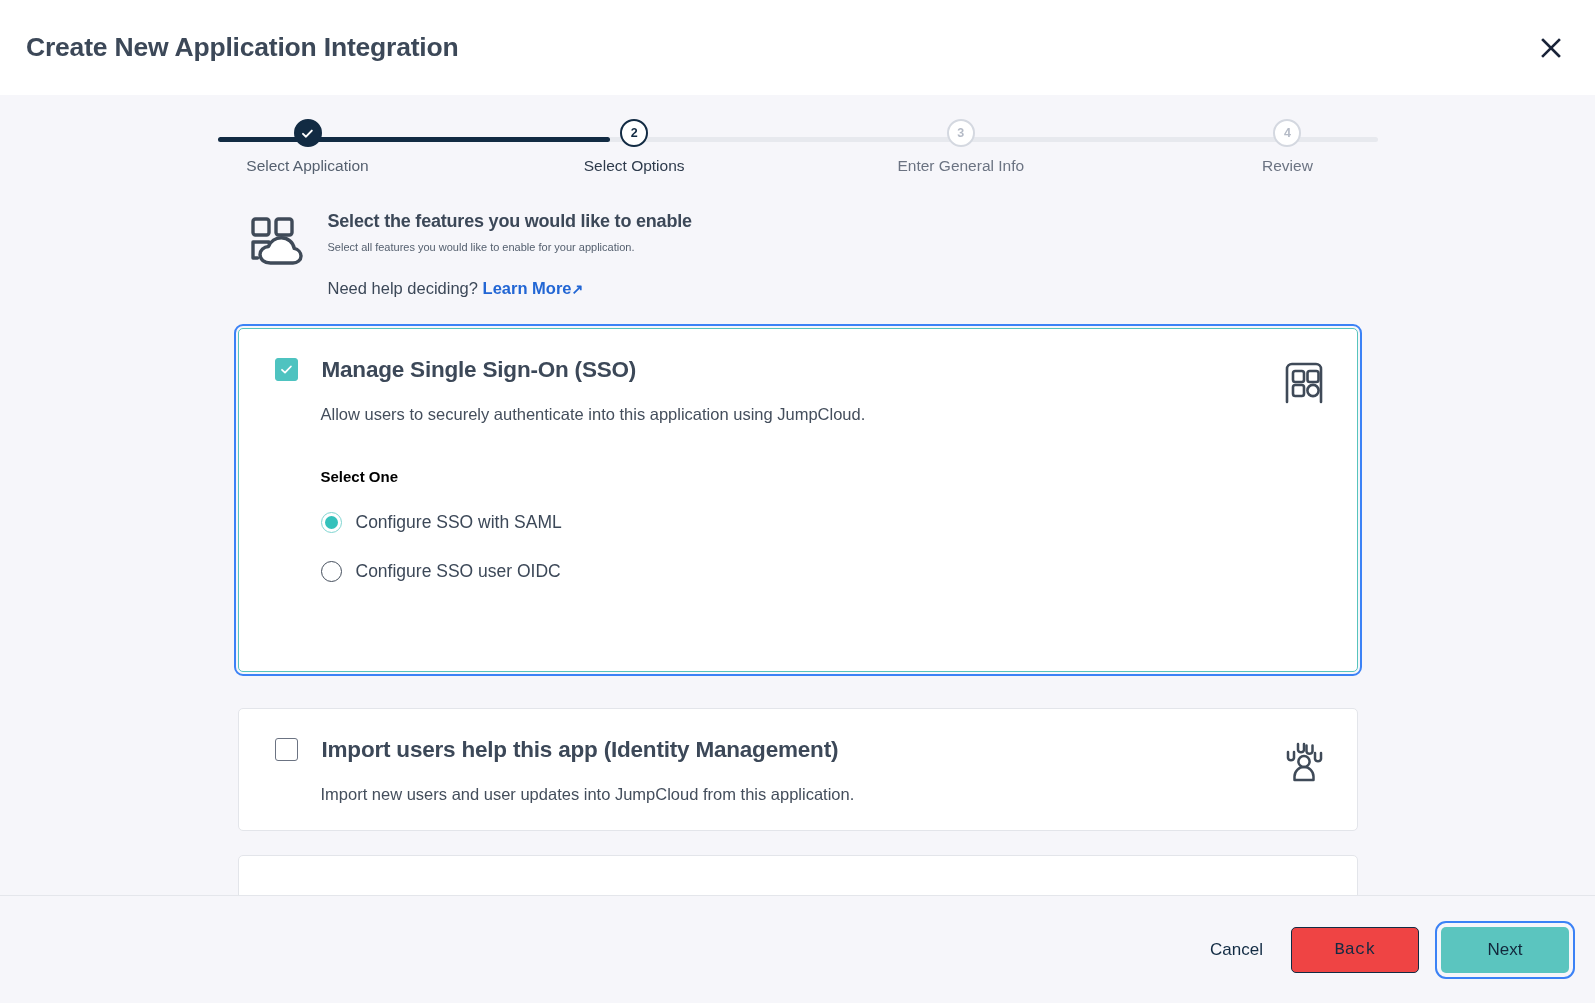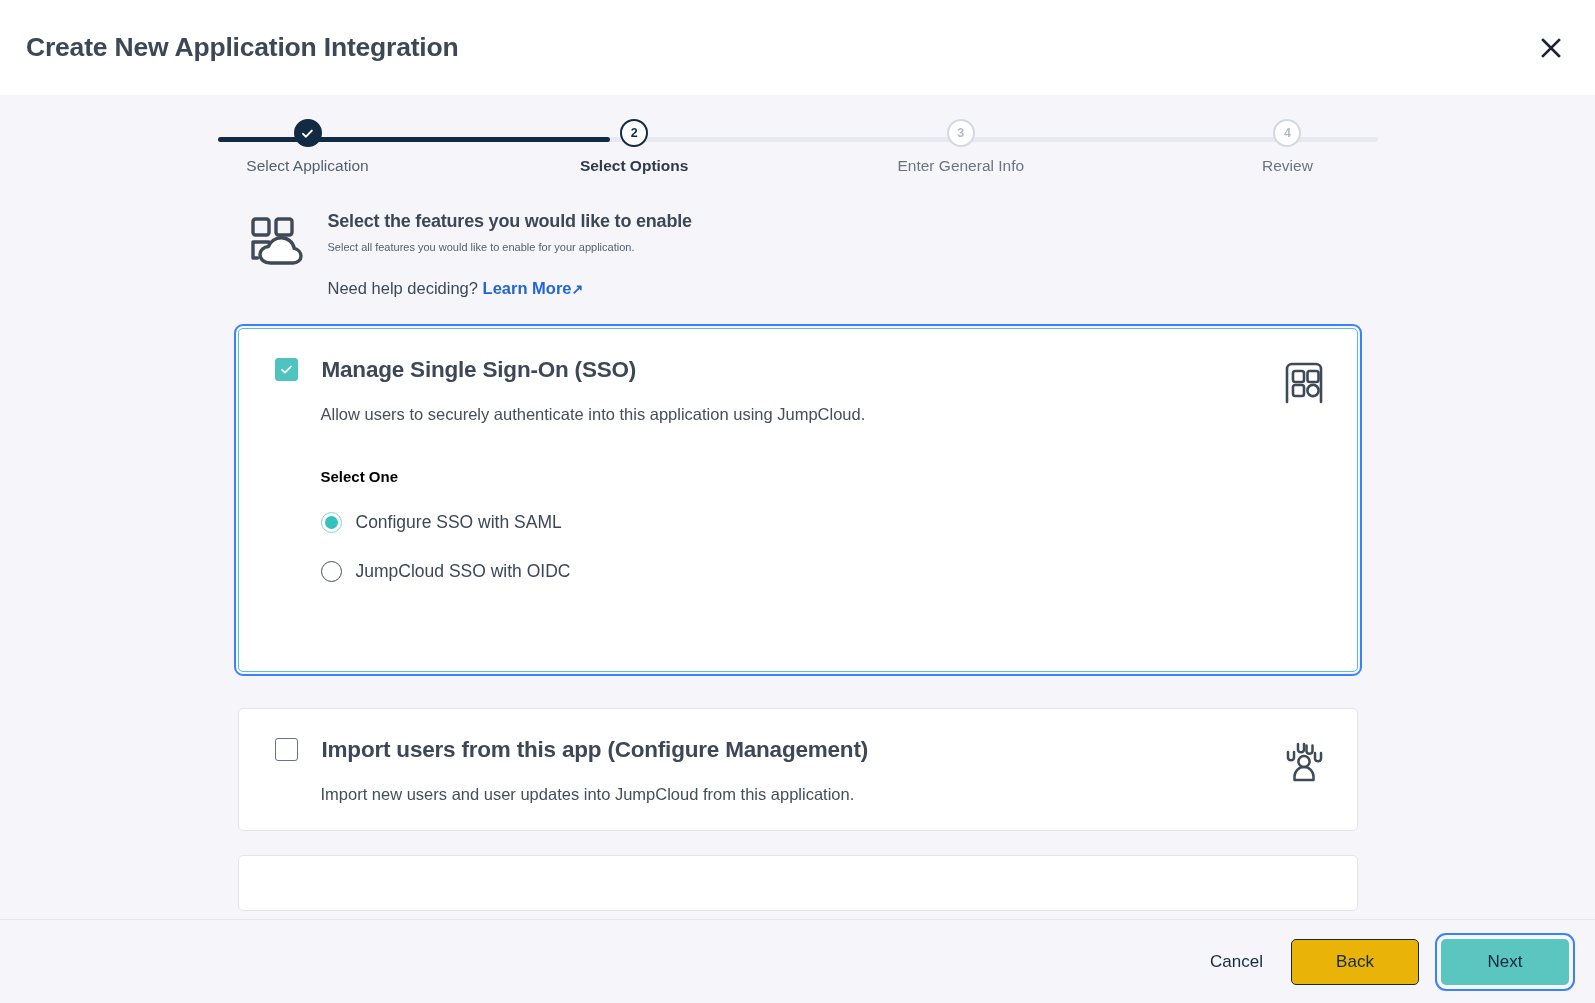--- a/index.html
+++ b/index.html
@@ -129,7 +129,7 @@
     color: #6b7382;
     white-space: nowrap;
   }
-  .step-label.active { color: #2d3a4b; font-weight: bold; }
+  .step-label.active { color: #2d3a4b; font-weight: normal; }
   .step-label.done { color: #55606f; }
 
   

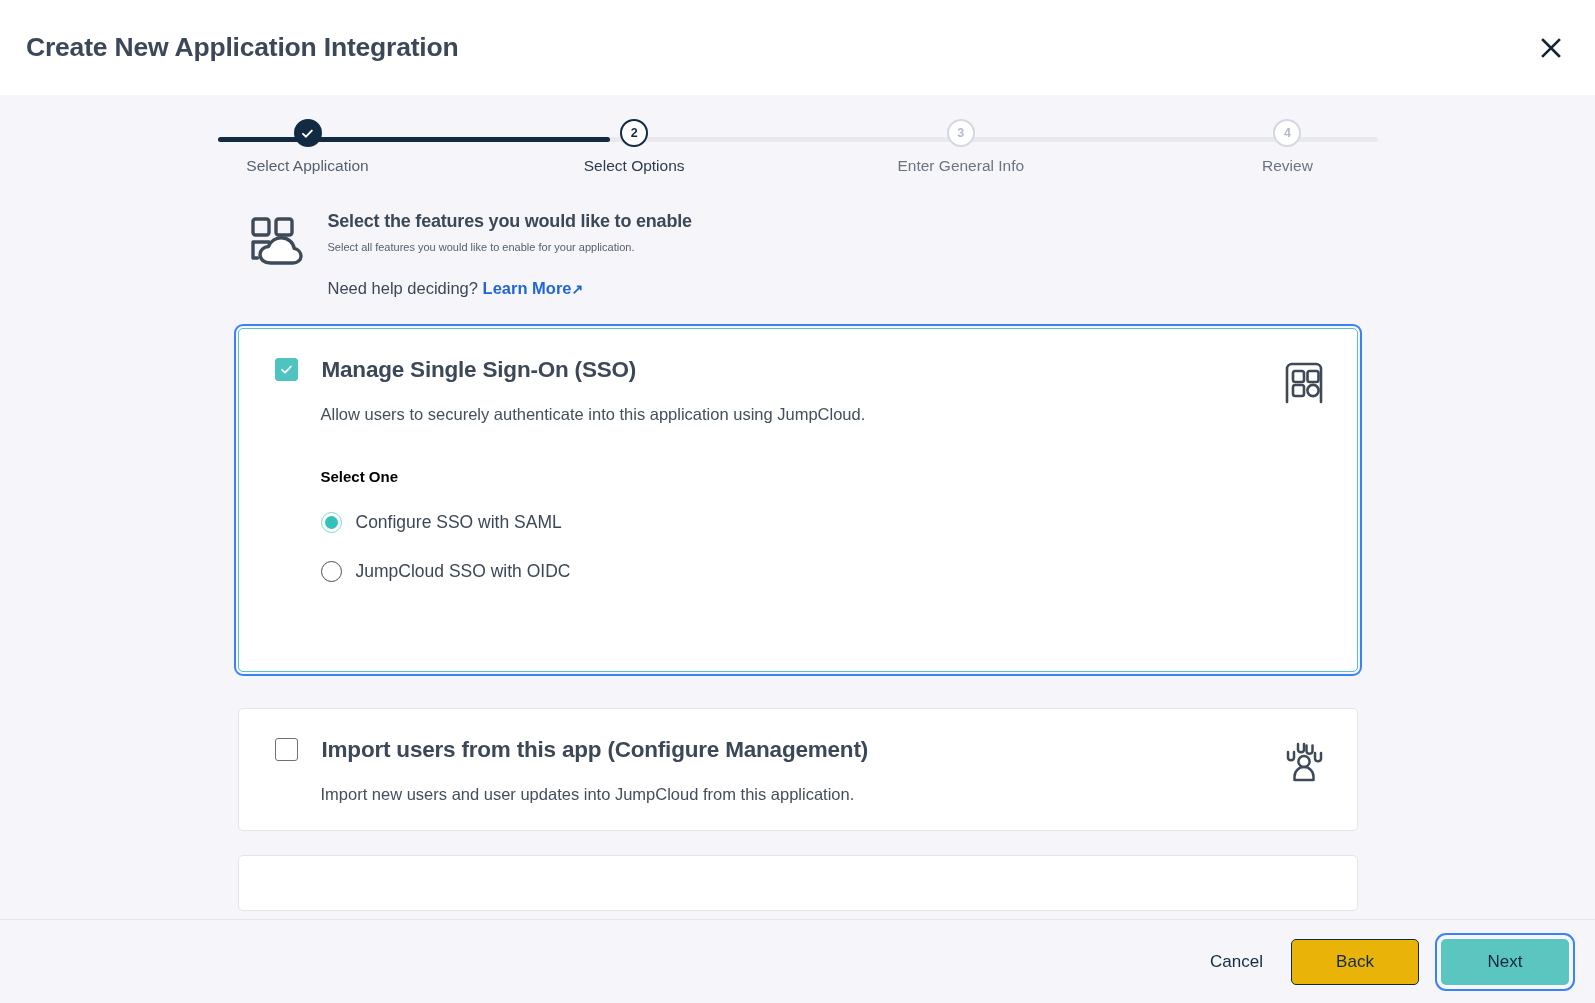--- a/index.html
+++ b/index.html
@@ -414,7 +414,7 @@
                 </div>
                 <div class="radio-row">
                   <span class="radio"></span>
-                  <span class="radio-label">JumpCloud SSO with OIDC</span>
+                  <span class="radio-label">Configure SSO user OIDC</span>
                 </div>
               </div>
               <div class="card-spacer-inner"></div>

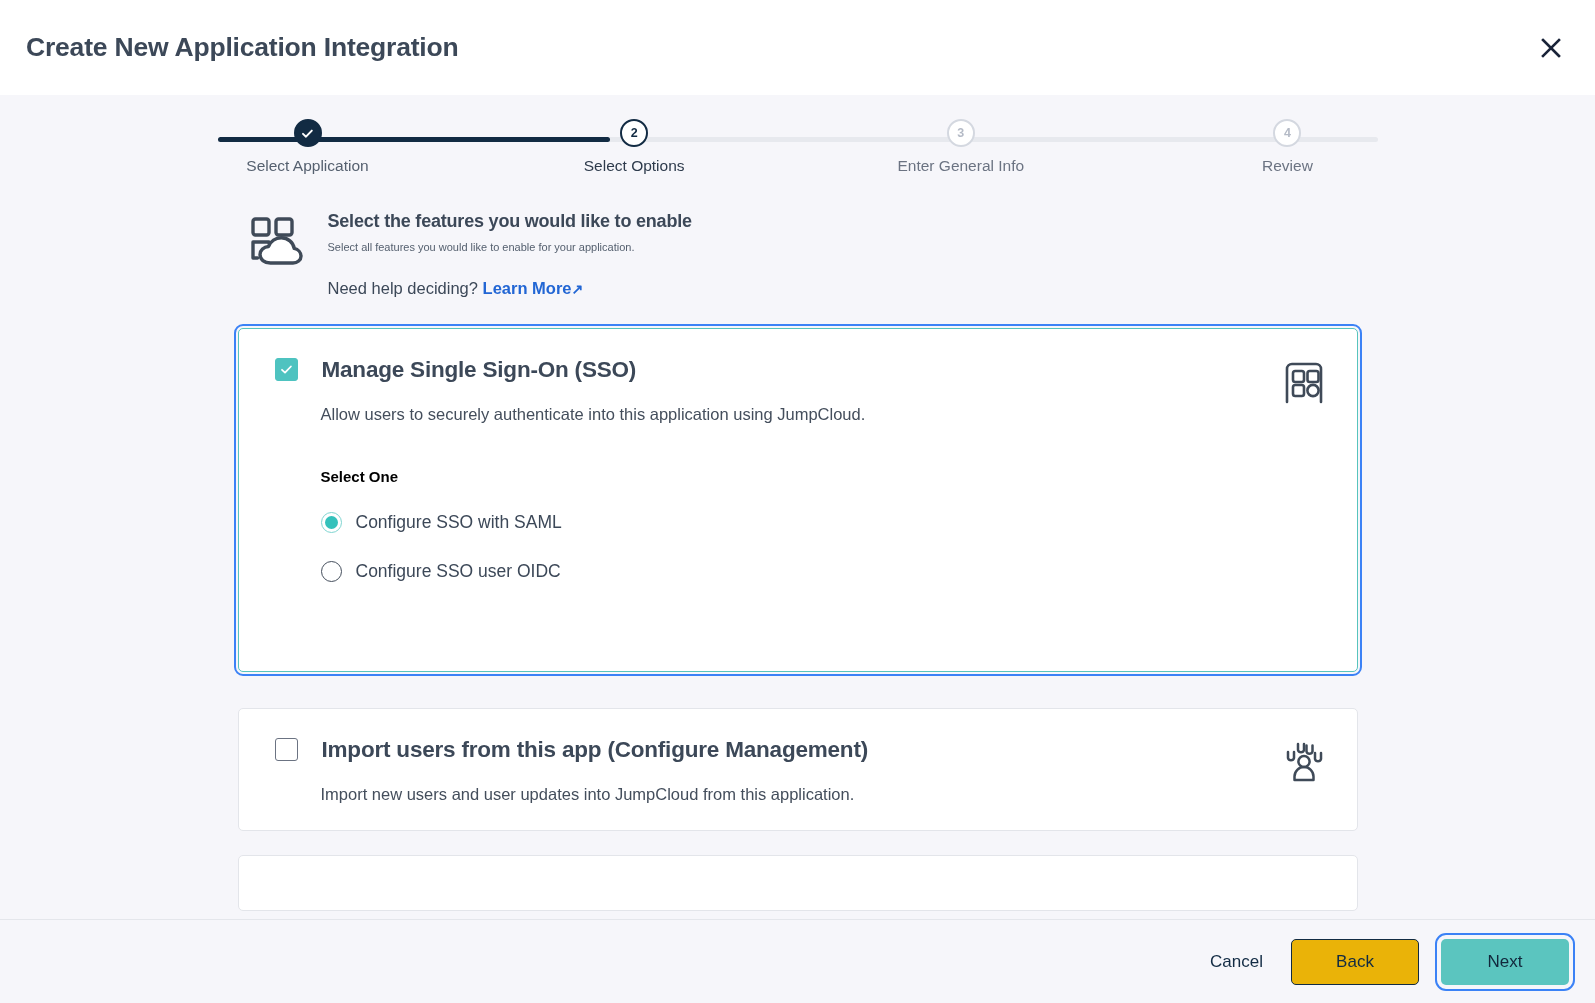--- a/index.html
+++ b/index.html
@@ -438,7 +438,7 @@
             <div class="card-main">
               <div class="card-head">
                 <div class="checkbox"></div>
-                <div class="card-title">Import users from this app (Configure Management)</div>
+                <div class="card-title">Import users help this app (Identity Management)</div>
               </div>
               <div class="card-desc">Import new users and user updates into JumpCloud from this application.</div>
             </div>

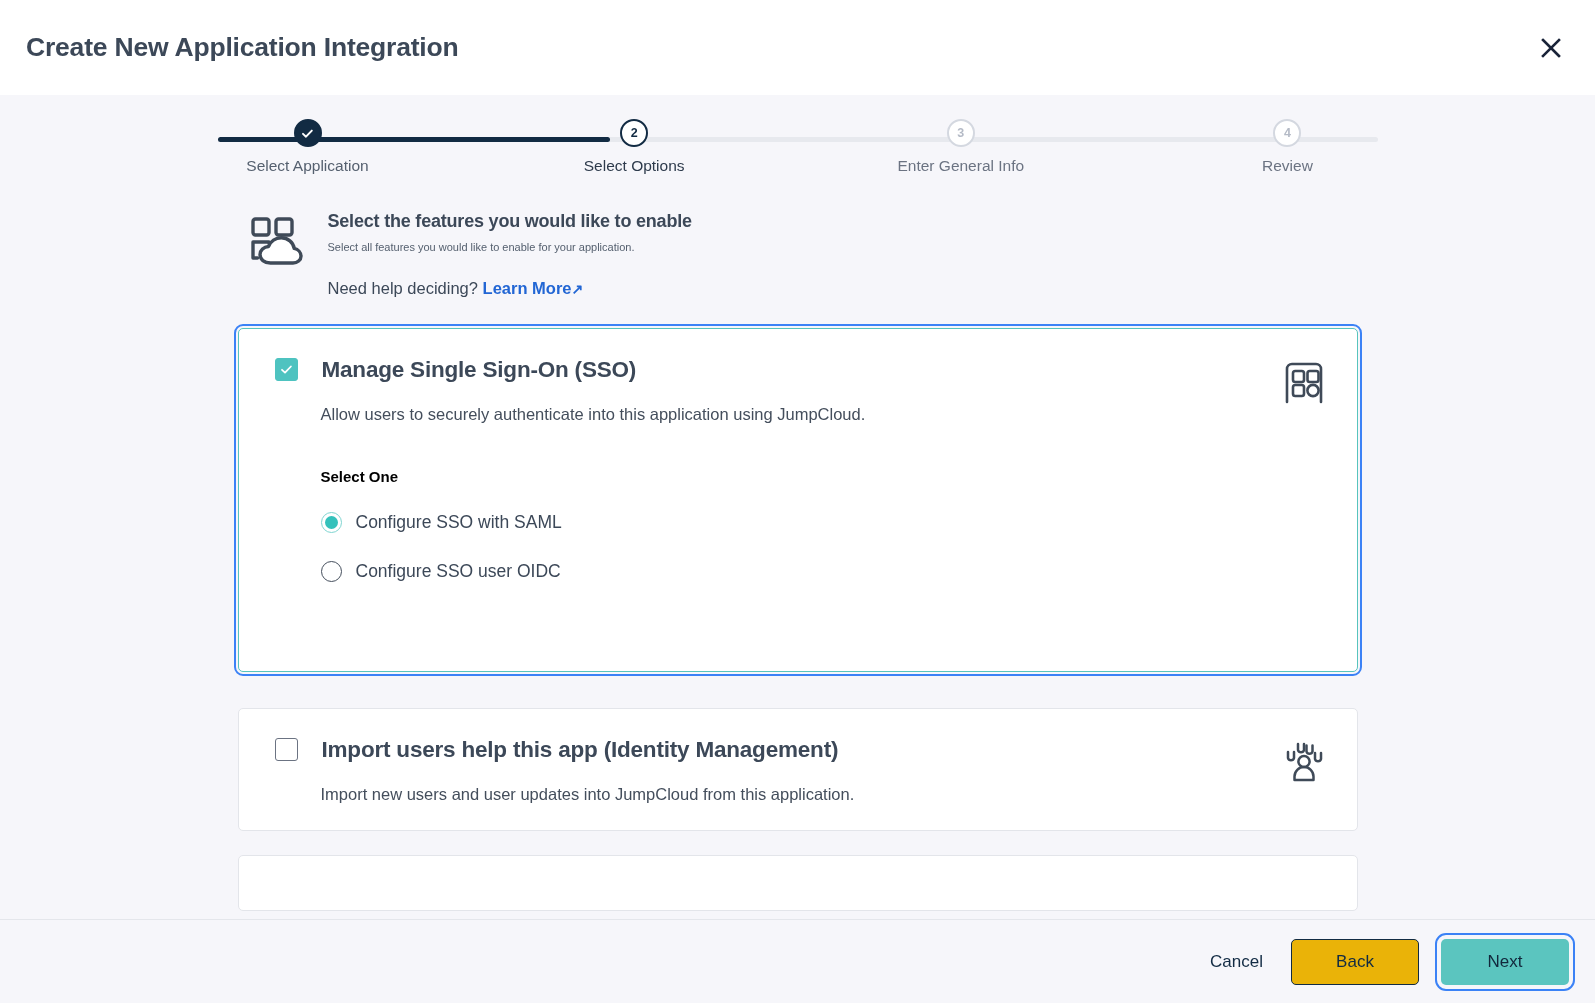--- a/index.html
+++ b/index.html
@@ -278,7 +278,7 @@
   
   .modal-footer {
     flex: 0 0 auto;
-    height: 84px;
+    height: 108px;
     background: #f6f6fa;
     border-top: 1px solid #e4e6eb;
     display: flex;

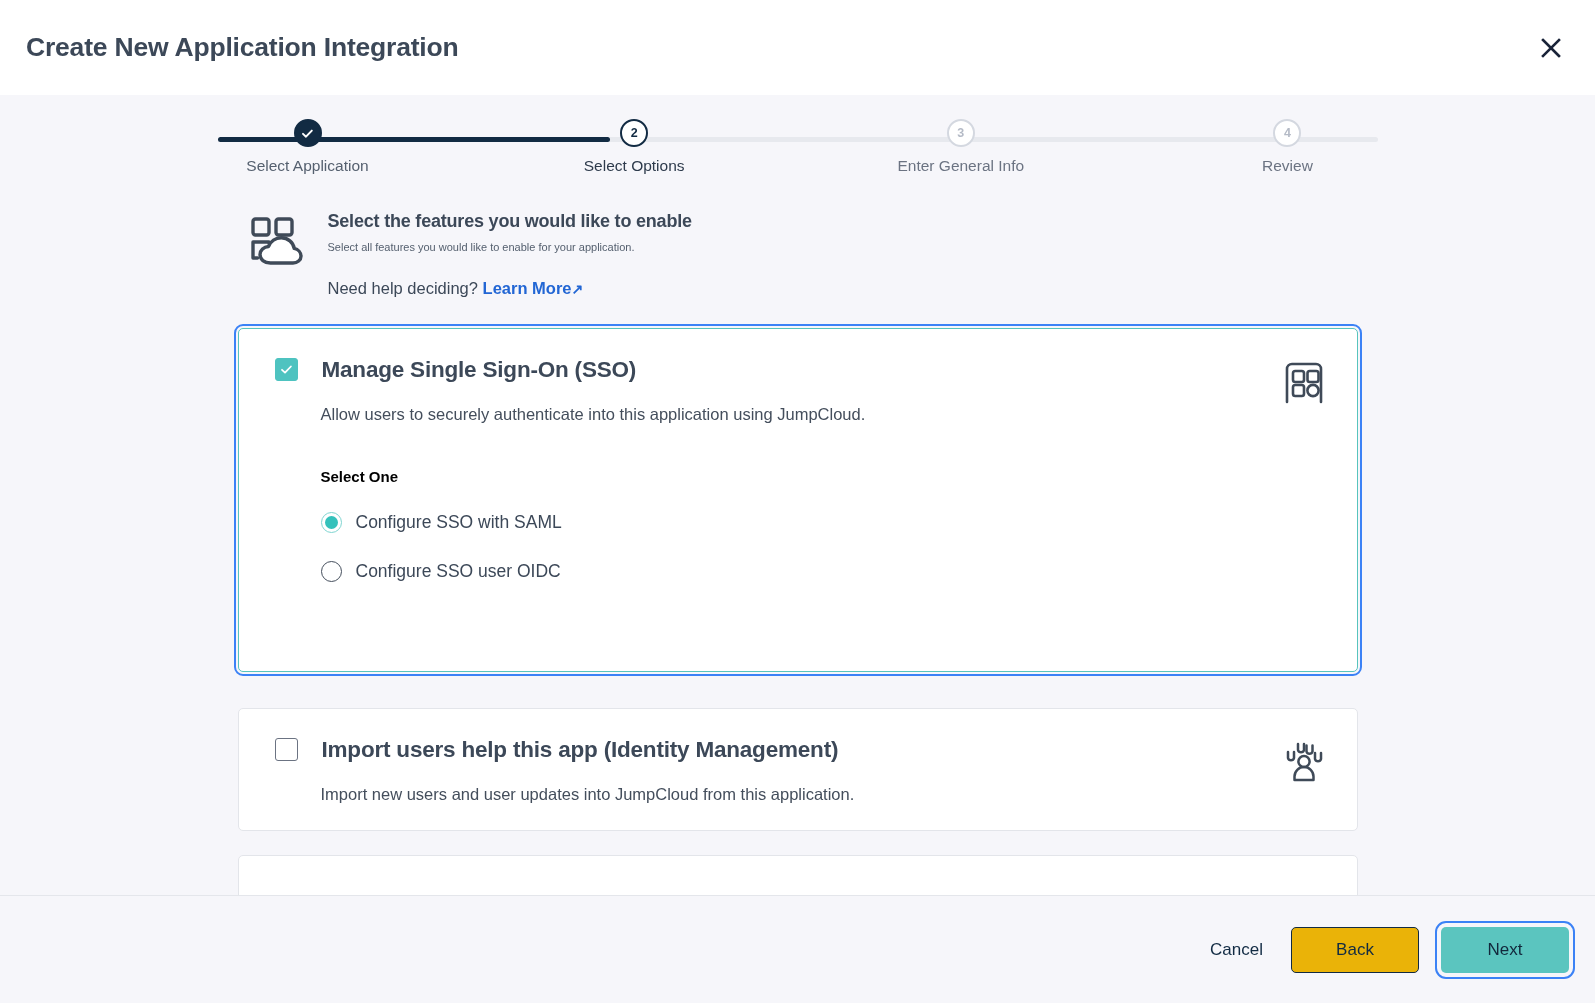--- a/index.html
+++ b/index.html
@@ -301,11 +301,12 @@
     padding: 10px 6px;
   }
   .btn-back {
-    background: #eab308;
+    background: #ef4444;
     border: 1.7px solid #122b43;
     color: #122b43;
     width: 128px;
     height: 46px;
+    font-family: Liberation Mono, monospace;
   }
   .btn-next {
     background: #5bc5bf;

